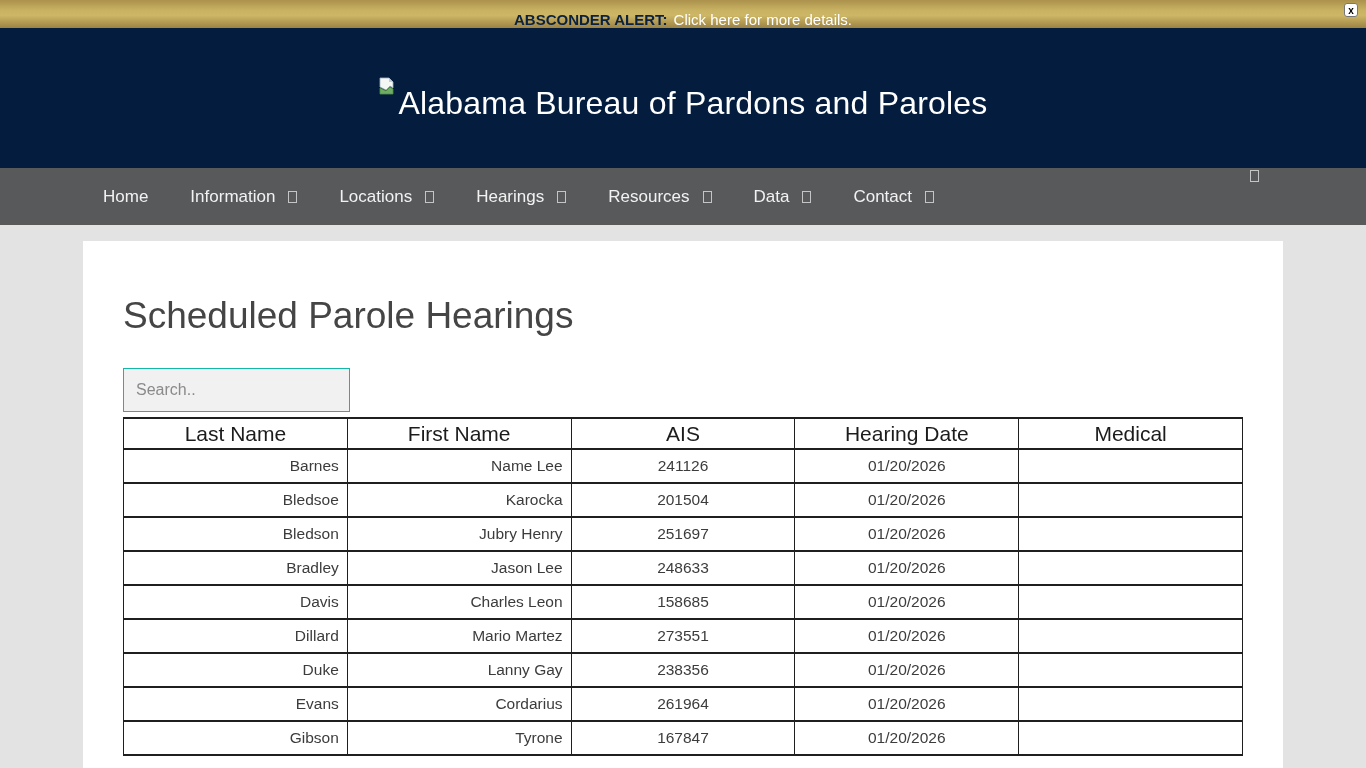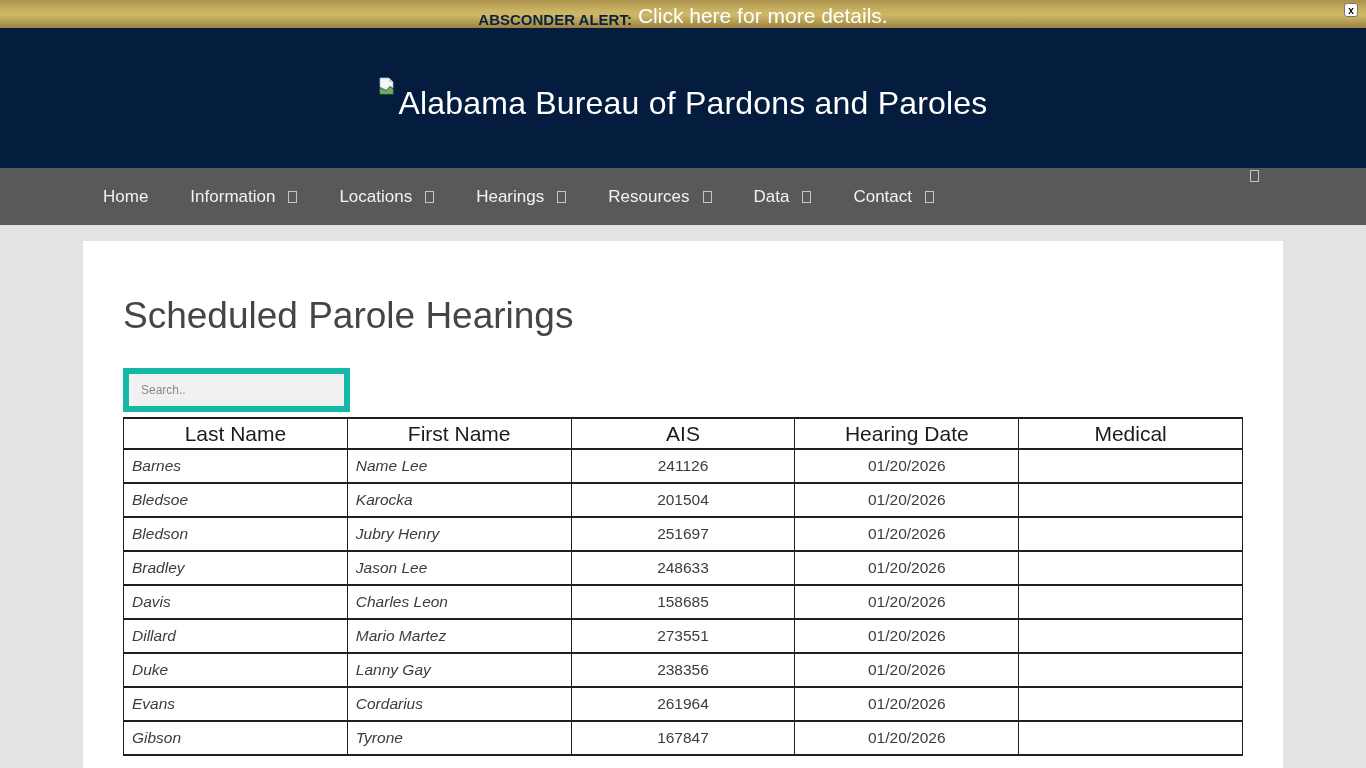--- a/index.html
+++ b/index.html
@@ -13,7 +13,7 @@
     display:flex; align-items:flex-end; justify-content:center; position:relative;
   }
   .alert-label { color:#0a2240; font-weight:bold; font-size:15px; }
-  .alert-link { color:#ffffff; font-size:21px; margin-left:6px; cursor:pointer; }
+  .alert-link { color:#ffffff; font-size:15px; margin-left:6px; cursor:pointer; }
   .alert-close {
     position:absolute; right:8px; top:3px; width:14px; height:14px;
     background:#ffffff; border:1px solid #777; border-radius:3px;

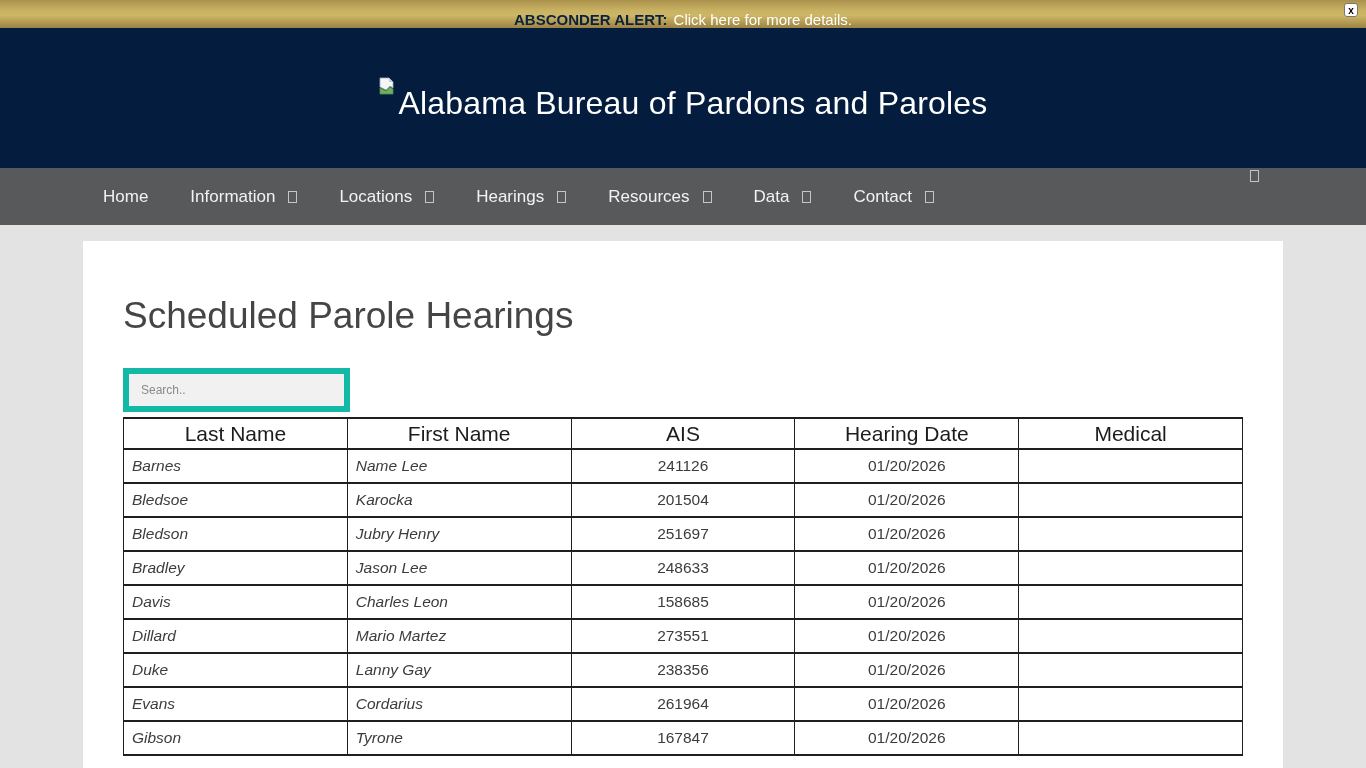--- a/index.html
+++ b/index.html
@@ -54,8 +54,8 @@
   .page-title { font-size:37px; line-height:49px; font-weight:300; color:#454545; }
   .search-input {
     display:block; margin-top:28px; width:227px; height:44px;
-    background:#f1f1f1; border:6px solid #14b8a6;
-    padding:0 12px; font-size:12px; color:#555;
+    background:#f1f1f1; border:1px solid #14b8a6;
+    padding:0 12px; font-size:16px; color:#555;
     font-family:"Liberation Sans","DejaVu Sans",sans-serif; outline:none;
   }
   .search-input::placeholder { color:#8a8a8a; opacity:1; }

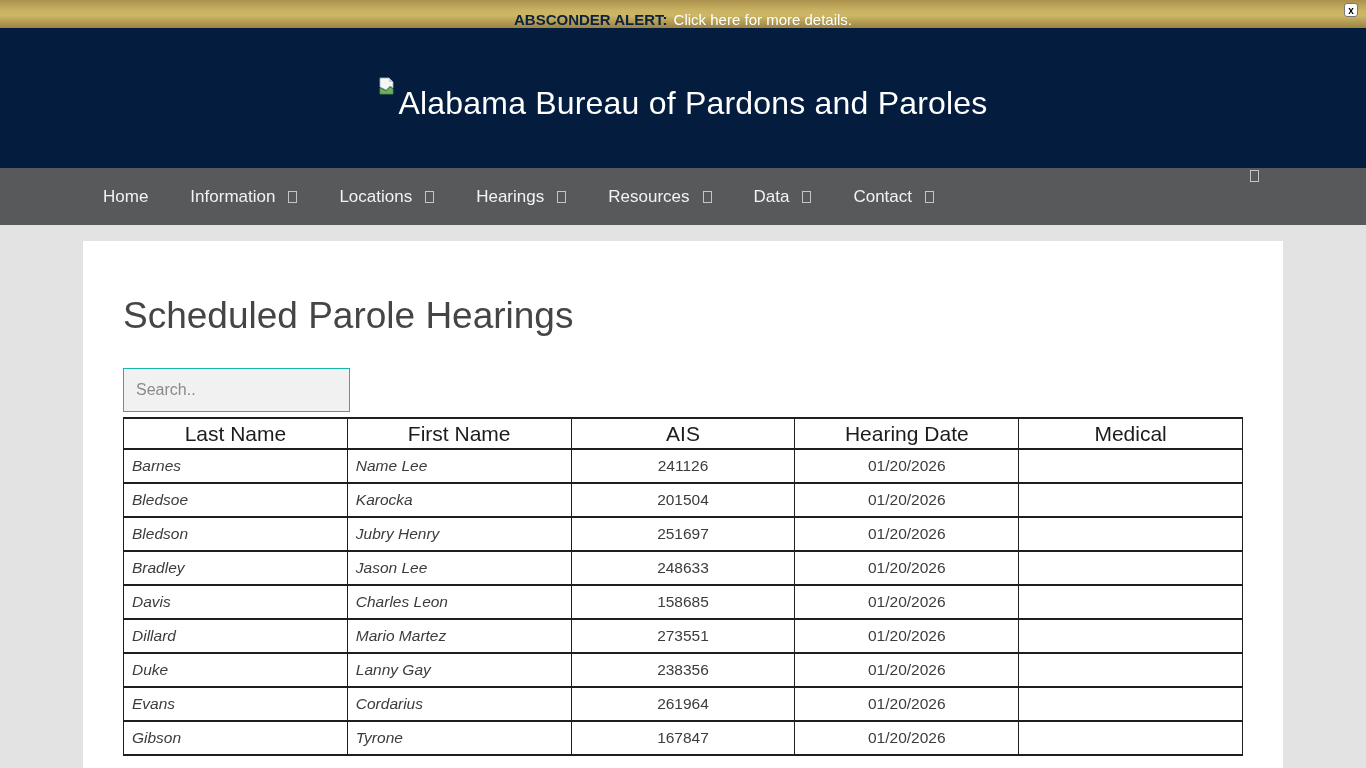--- a/index.html
+++ b/index.html
@@ -70,7 +70,7 @@
     height:31px; font-size:21px; font-weight:normal; color:#1c1c1c; text-align:center;
   }
   .hearings td { height:34px; font-size:15.5px; color:#3c3c3c; padding:0 8px; }
-  .hearings td.left { text-align:left;font-style:italic; }
+  .hearings td.left { text-align:right; }
   .hearings td.center { text-align:center; }
 </style>
 </head>

